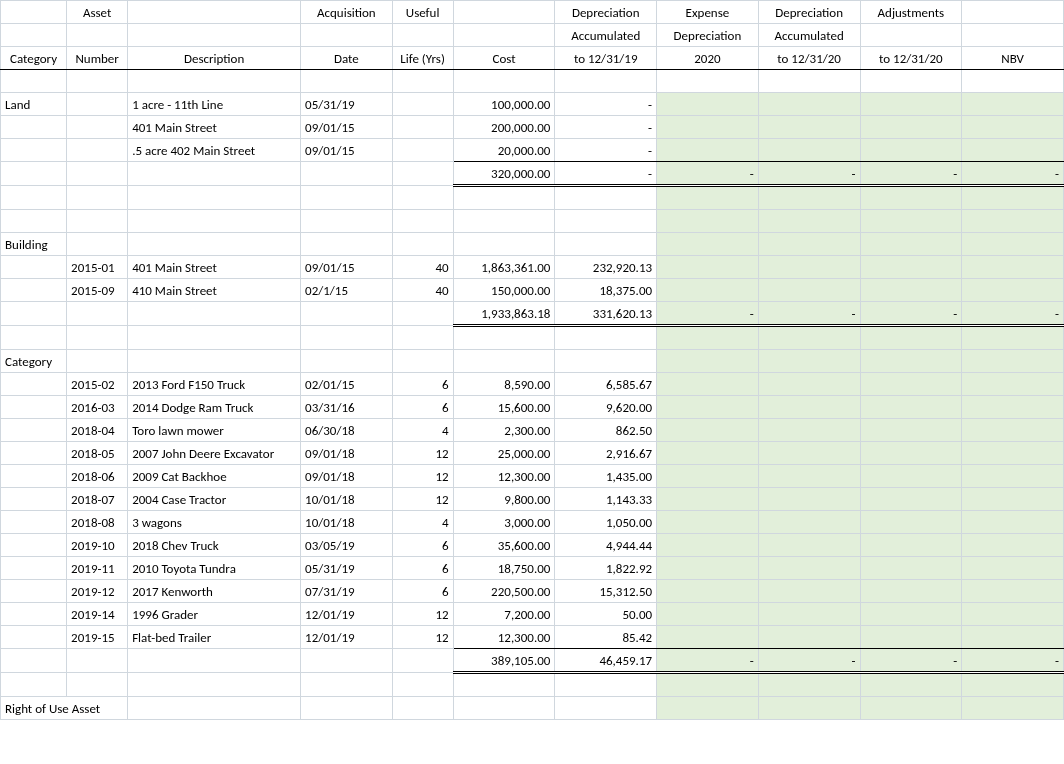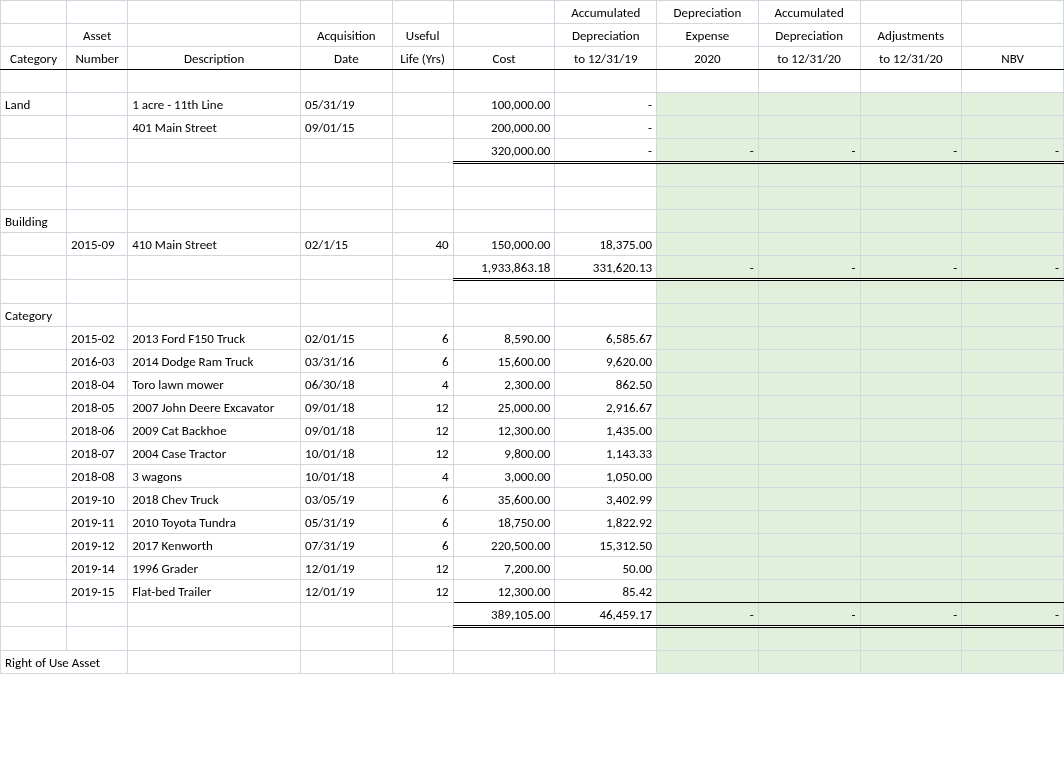--- a/index.html
+++ b/index.html
@@ -62,19 +62,6 @@
   <tbody id="tbody">
       <tr>
         <td class="ctr"></td>
-        <td class="ctr"></td>
-        <td class="ctr"></td>
-        <td class="ctr"></td>
-        <td class="ctr"></td>
-        <td class="ctr"></td>
-        <td class="ctr">Accumulated</td>
-        <td class="ctr">Depreciation</td>
-        <td class="ctr">Accumulated</td>
-        <td class="ctr"></td>
-        <td class="ctr"></td>
-      </tr>
-      <tr>
-        <td class="ctr"></td>
         <td class="ctr">Asset</td>
         <td class="ctr"></td>
         <td class="ctr">Acquisition</td>
@@ -84,6 +71,19 @@
         <td class="ctr">Expense</td>
         <td class="ctr">Depreciation</td>
         <td class="ctr">Adjustments</td>
+        <td class="ctr"></td>
+      </tr>
+      <tr>
+        <td class="ctr"></td>
+        <td class="ctr"></td>
+        <td class="ctr"></td>
+        <td class="ctr"></td>
+        <td class="ctr"></td>
+        <td class="ctr"></td>
+        <td class="ctr">Accumulated</td>
+        <td class="ctr">Depreciation</td>
+        <td class="ctr">Accumulated</td>
+        <td class="ctr"></td>
         <td class="ctr"></td>
       </tr>
       <tr>

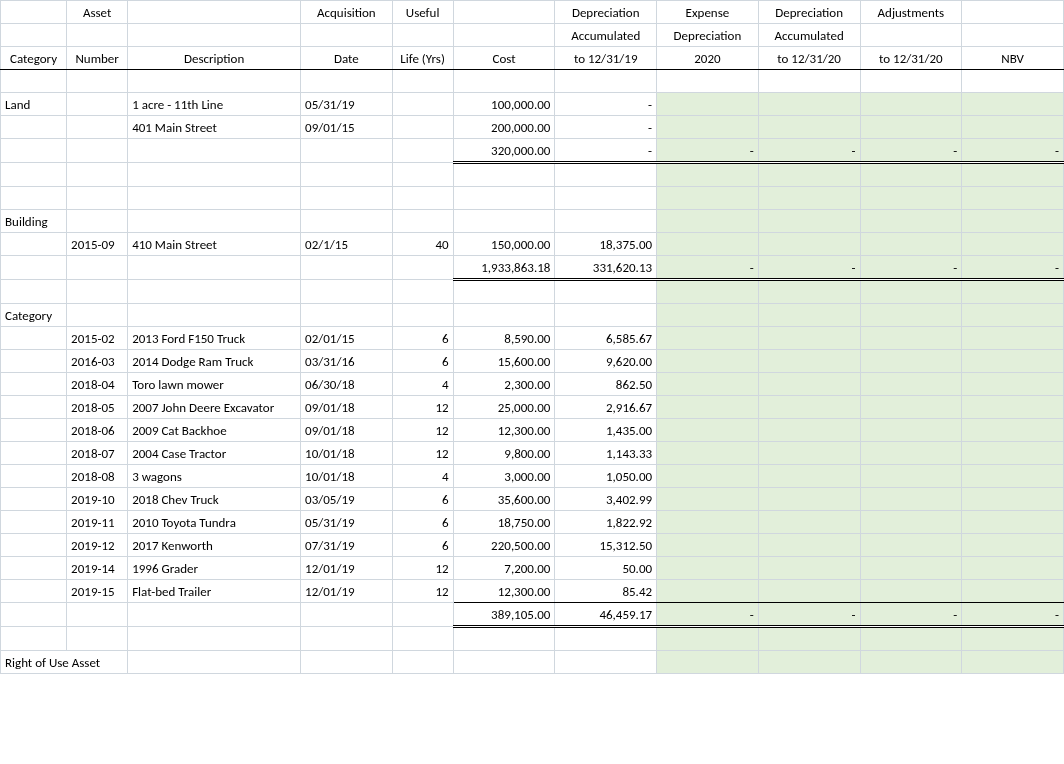--- a/index.html
+++ b/index.html
@@ -141,6 +141,19 @@
       <tr>
         <td></td>
         <td></td>
+        <td>.5 acre 402 Main Street</td>
+        <td>09/01/15</td>
+        <td class="num"></td>
+        <td class="num b-bot">20,000.00</td>
+        <td class="num b-bot">-</td>
+        <td class="green b-bot"></td>
+        <td class="green b-bot"></td>
+        <td class="green b-bot"></td>
+        <td class="green b-bot"></td>
+      </tr>
+      <tr>
+        <td></td>
+        <td></td>
         <td></td>
         <td></td>
         <td></td>

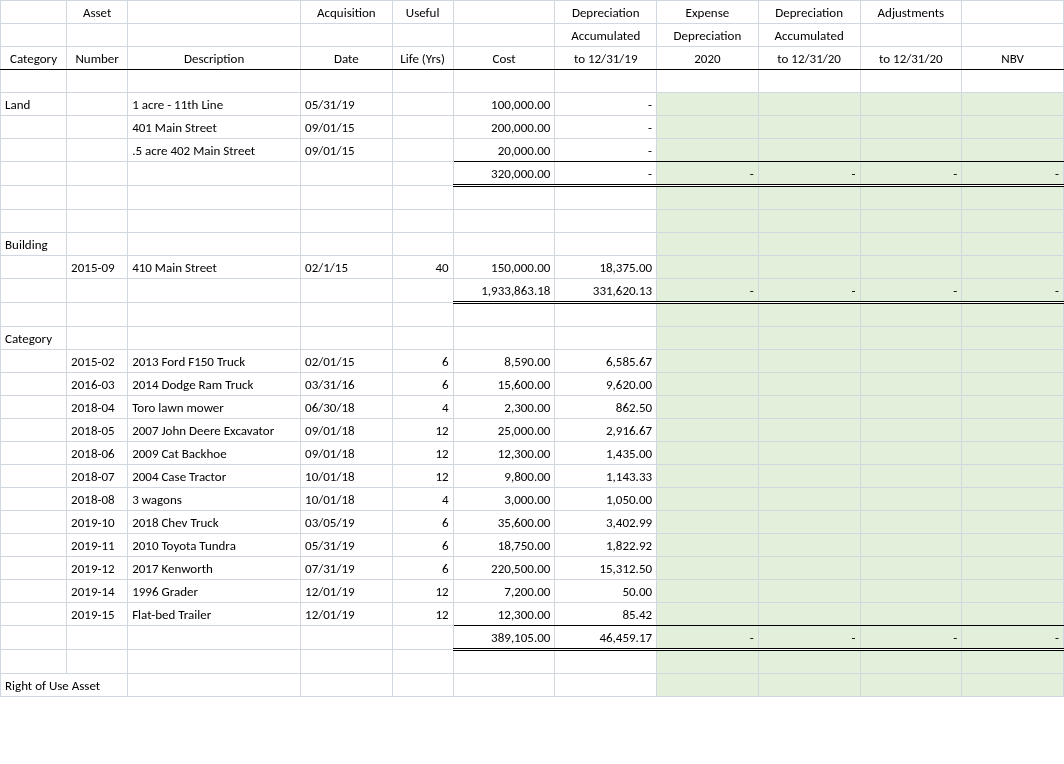--- a/index.html
+++ b/index.html
@@ -205,6 +205,19 @@
       </tr>
       <tr>
         <td></td>
+        <td>2015-01</td>
+        <td>401 Main Street</td>
+        <td>09/01/15</td>
+        <td class="num">40</td>
+        <td class="num">1,863,361.00</td>
+        <td class="num">232,920.13</td>
+        <td class="green"></td>
+        <td class="green"></td>
+        <td class="green"></td>
+        <td class="green"></td>
+      </tr>
+      <tr>
+        <td></td>
         <td>2015-09</td>
         <td>410 Main Street</td>
         <td>02/1/15</td>

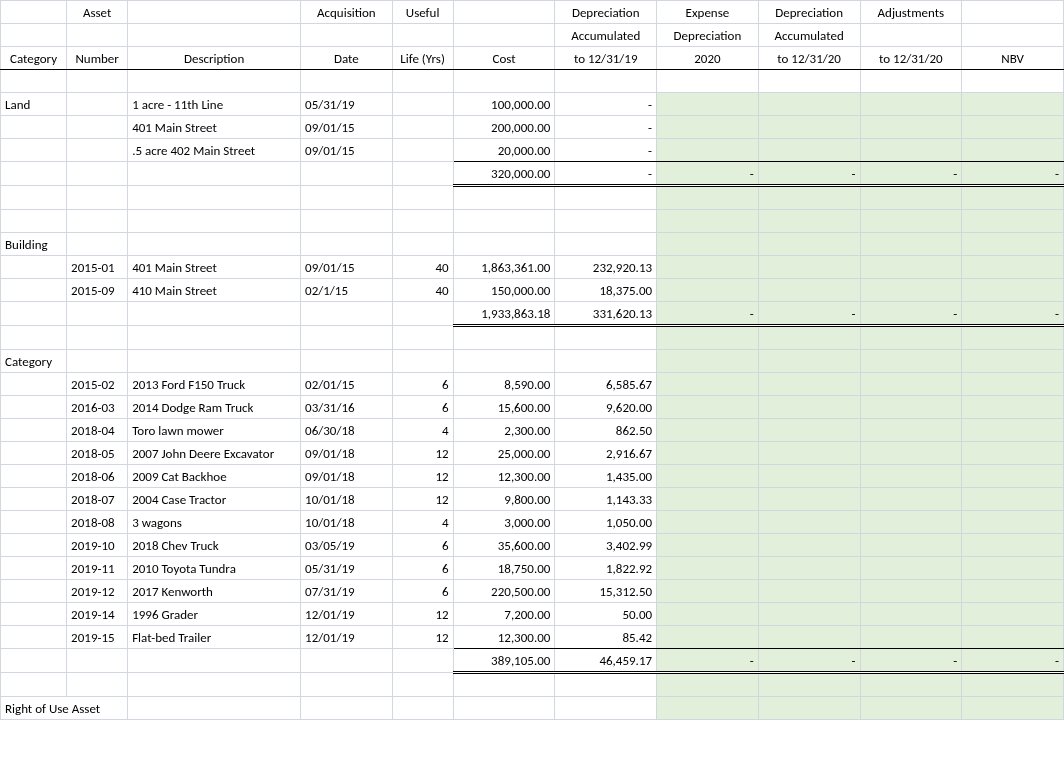--- a/index.html
+++ b/index.html
@@ -366,7 +366,7 @@
         <td>03/05/19</td>
         <td class="num">6</td>
         <td class="num">35,600.00</td>
-        <td class="num">3,402.99</td>
+        <td class="num">4,944.44</td>
         <td class="green"></td>
         <td class="green"></td>
         <td class="green"></td>

